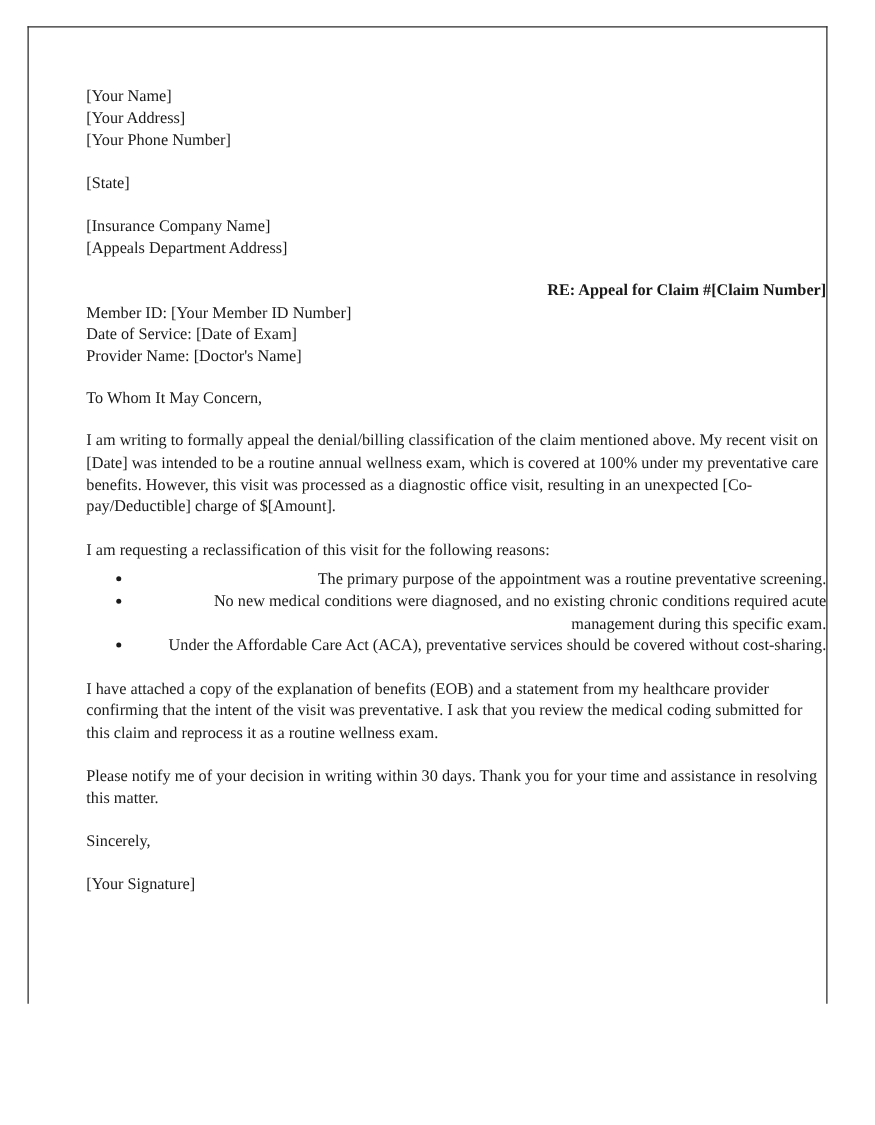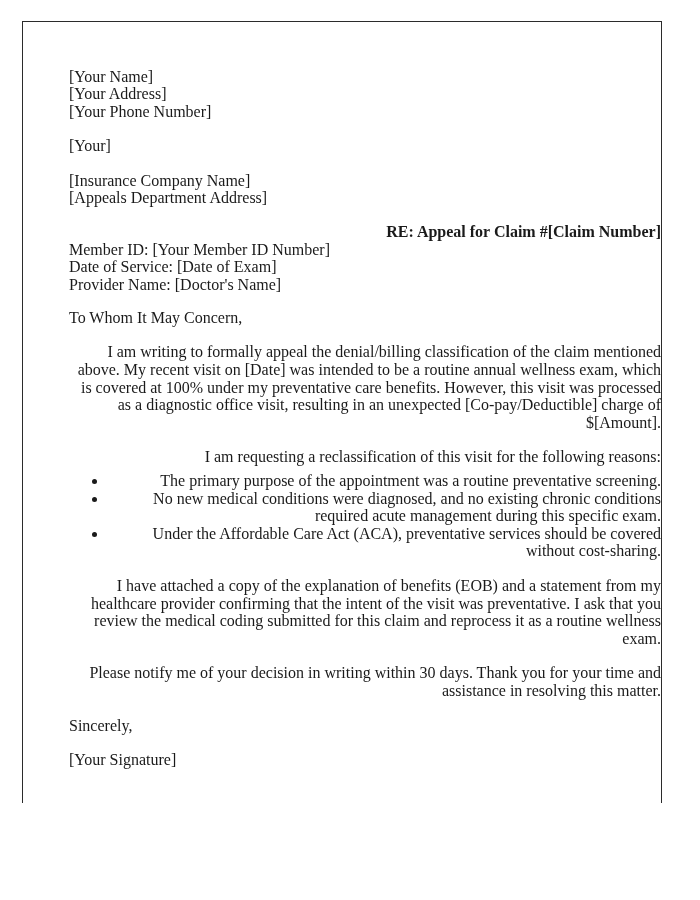--- a/index.html
+++ b/index.html
@@ -36,7 +36,7 @@
     left: 46px;
     top: 46px;
     width: 592px;
-    font-size: 16px;
+    font-size: 13px;
     line-height: 17.4px;
     text-align: left;
   }

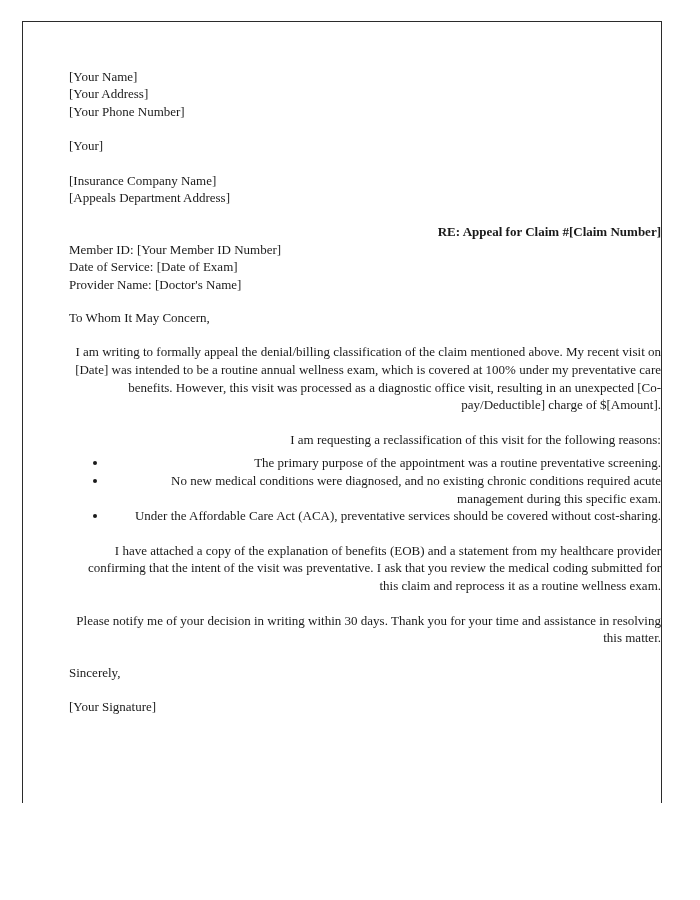--- a/index.html
+++ b/index.html
@@ -96,7 +96,7 @@
     <div class="spacer-sm"></div>
 
     <div class="date-block">
-      <div class="line">[Your]</div>
+      <div class="line">[State]</div>
     </div>
 
     <div class="spacer-sm"></div>

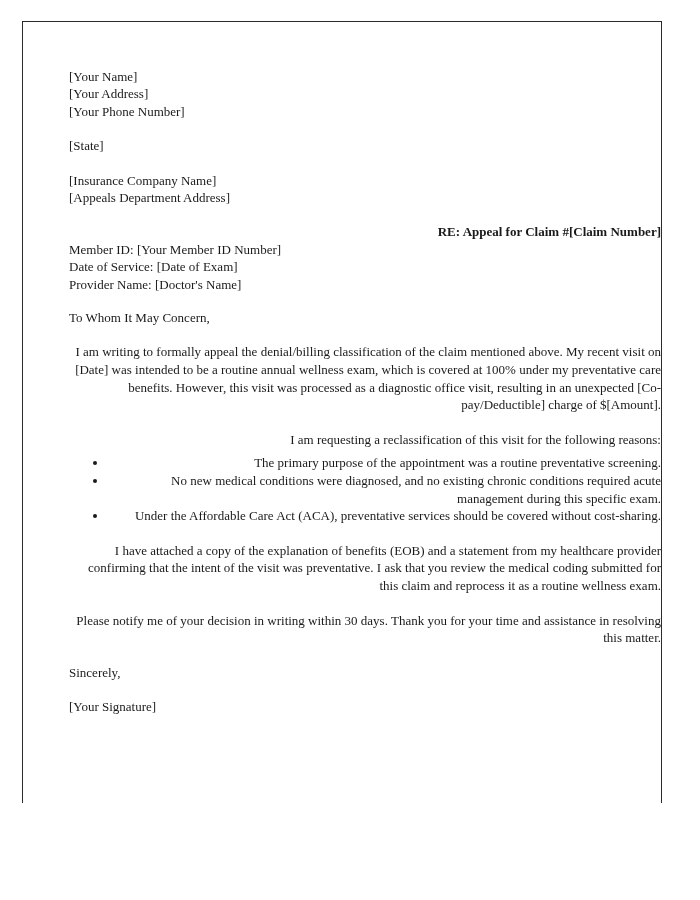--- a/index.html
+++ b/index.html
@@ -62,7 +62,7 @@
   p.para {
     margin: 0;
     line-height: 17.6px;
-    text-align: right;
+    text-align: left;
     font-family: Liberation Serif, serif;
   }
 

